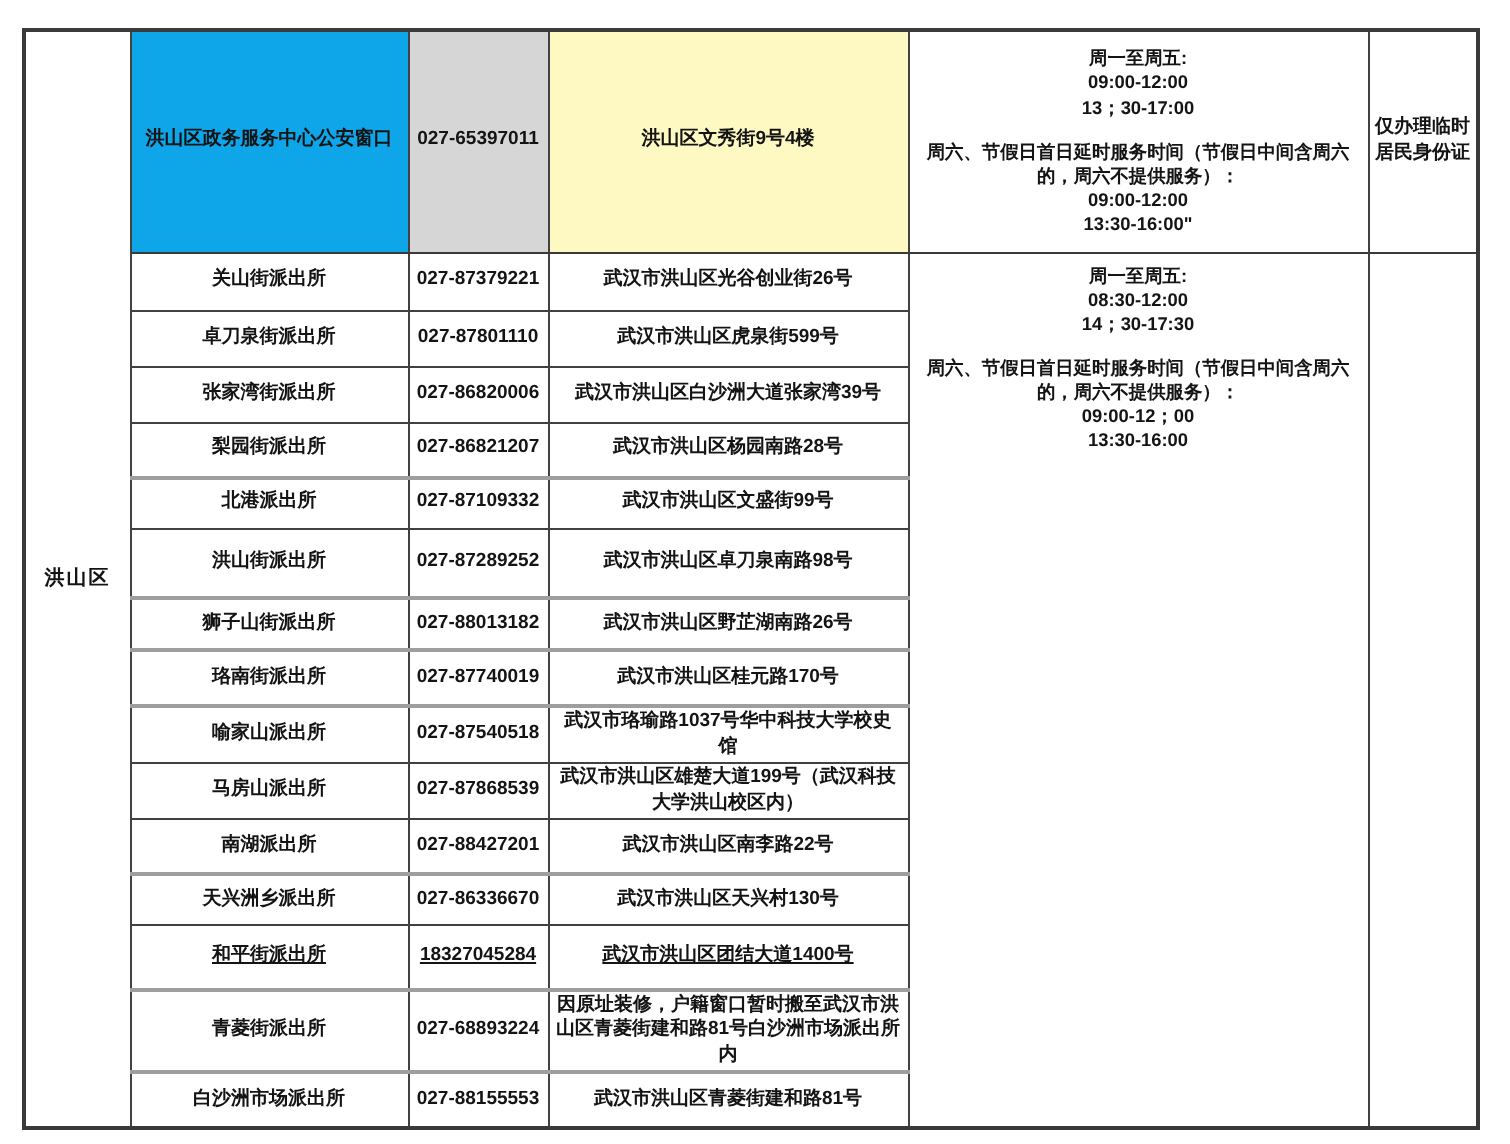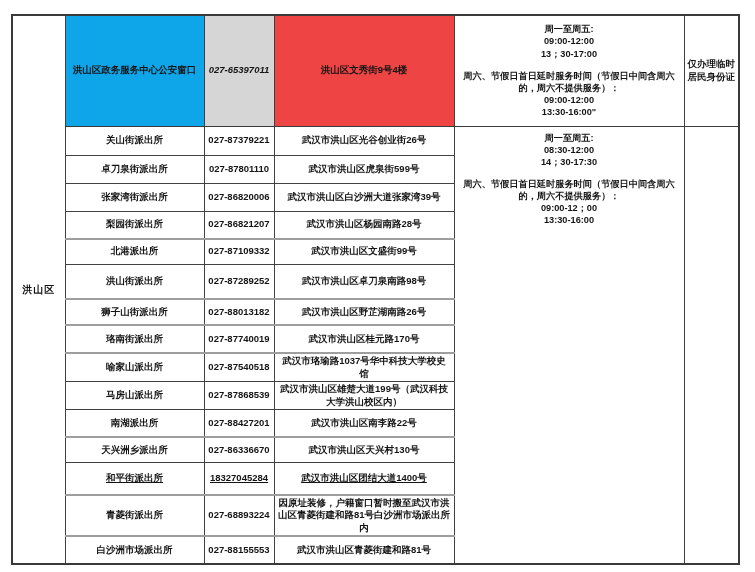--- a/index.html
+++ b/index.html
@@ -44,7 +44,7 @@
       <tr class="row-main" style="height:111px">
         <td class="c-district" rowspan="16">洪山区</td>
         <td class="c-name hl" style="background: #0ea5e9;">洪山区政务服务中心公安窗口</td>
-        <td class="c-phone hl" style="background: rgb(214, 214, 214); font-style: italic;">027-65397011</td>
+        <td class="c-phone hl" style="background: rgb(214, 214, 214);">027-65397011</td>
         <td class="c-address hl" style="background: #ef4444;">洪山区文秀街9号4楼</td>
         <td class="c-hours">
           <div class="hours" id="hours-main">

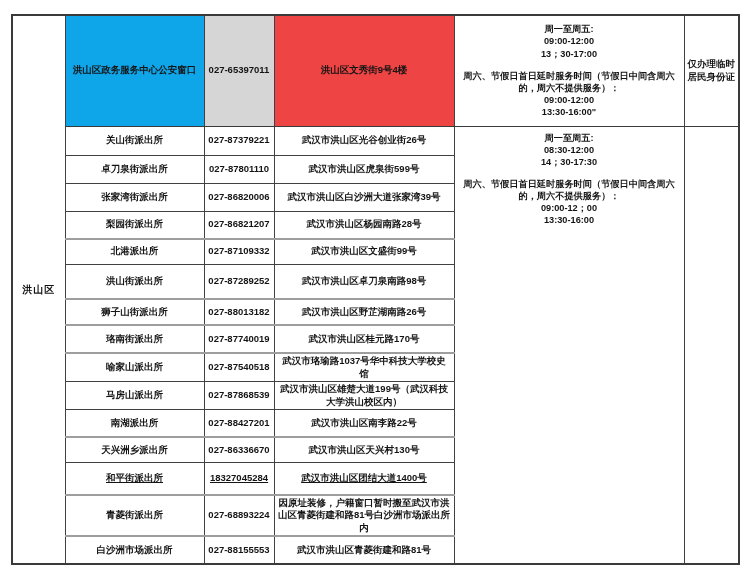--- a/index.html
+++ b/index.html
@@ -45,7 +45,7 @@
         <td class="c-district" rowspan="16">洪山区</td>
         <td class="c-name hl" style="background: #0ea5e9;">洪山区政务服务中心公安窗口</td>
         <td class="c-phone hl" style="background: rgb(214, 214, 214);">027-65397011</td>
-        <td class="c-address hl" style="background: #ef4444;">洪山区文秀街9号4楼</td>
+        <td class="c-address hl" style="background: #fef9c3;">洪山区文秀街9号4楼</td>
         <td class="c-hours">
           <div class="hours" id="hours-main">
               <div class="hline">周一至周五:</div>

